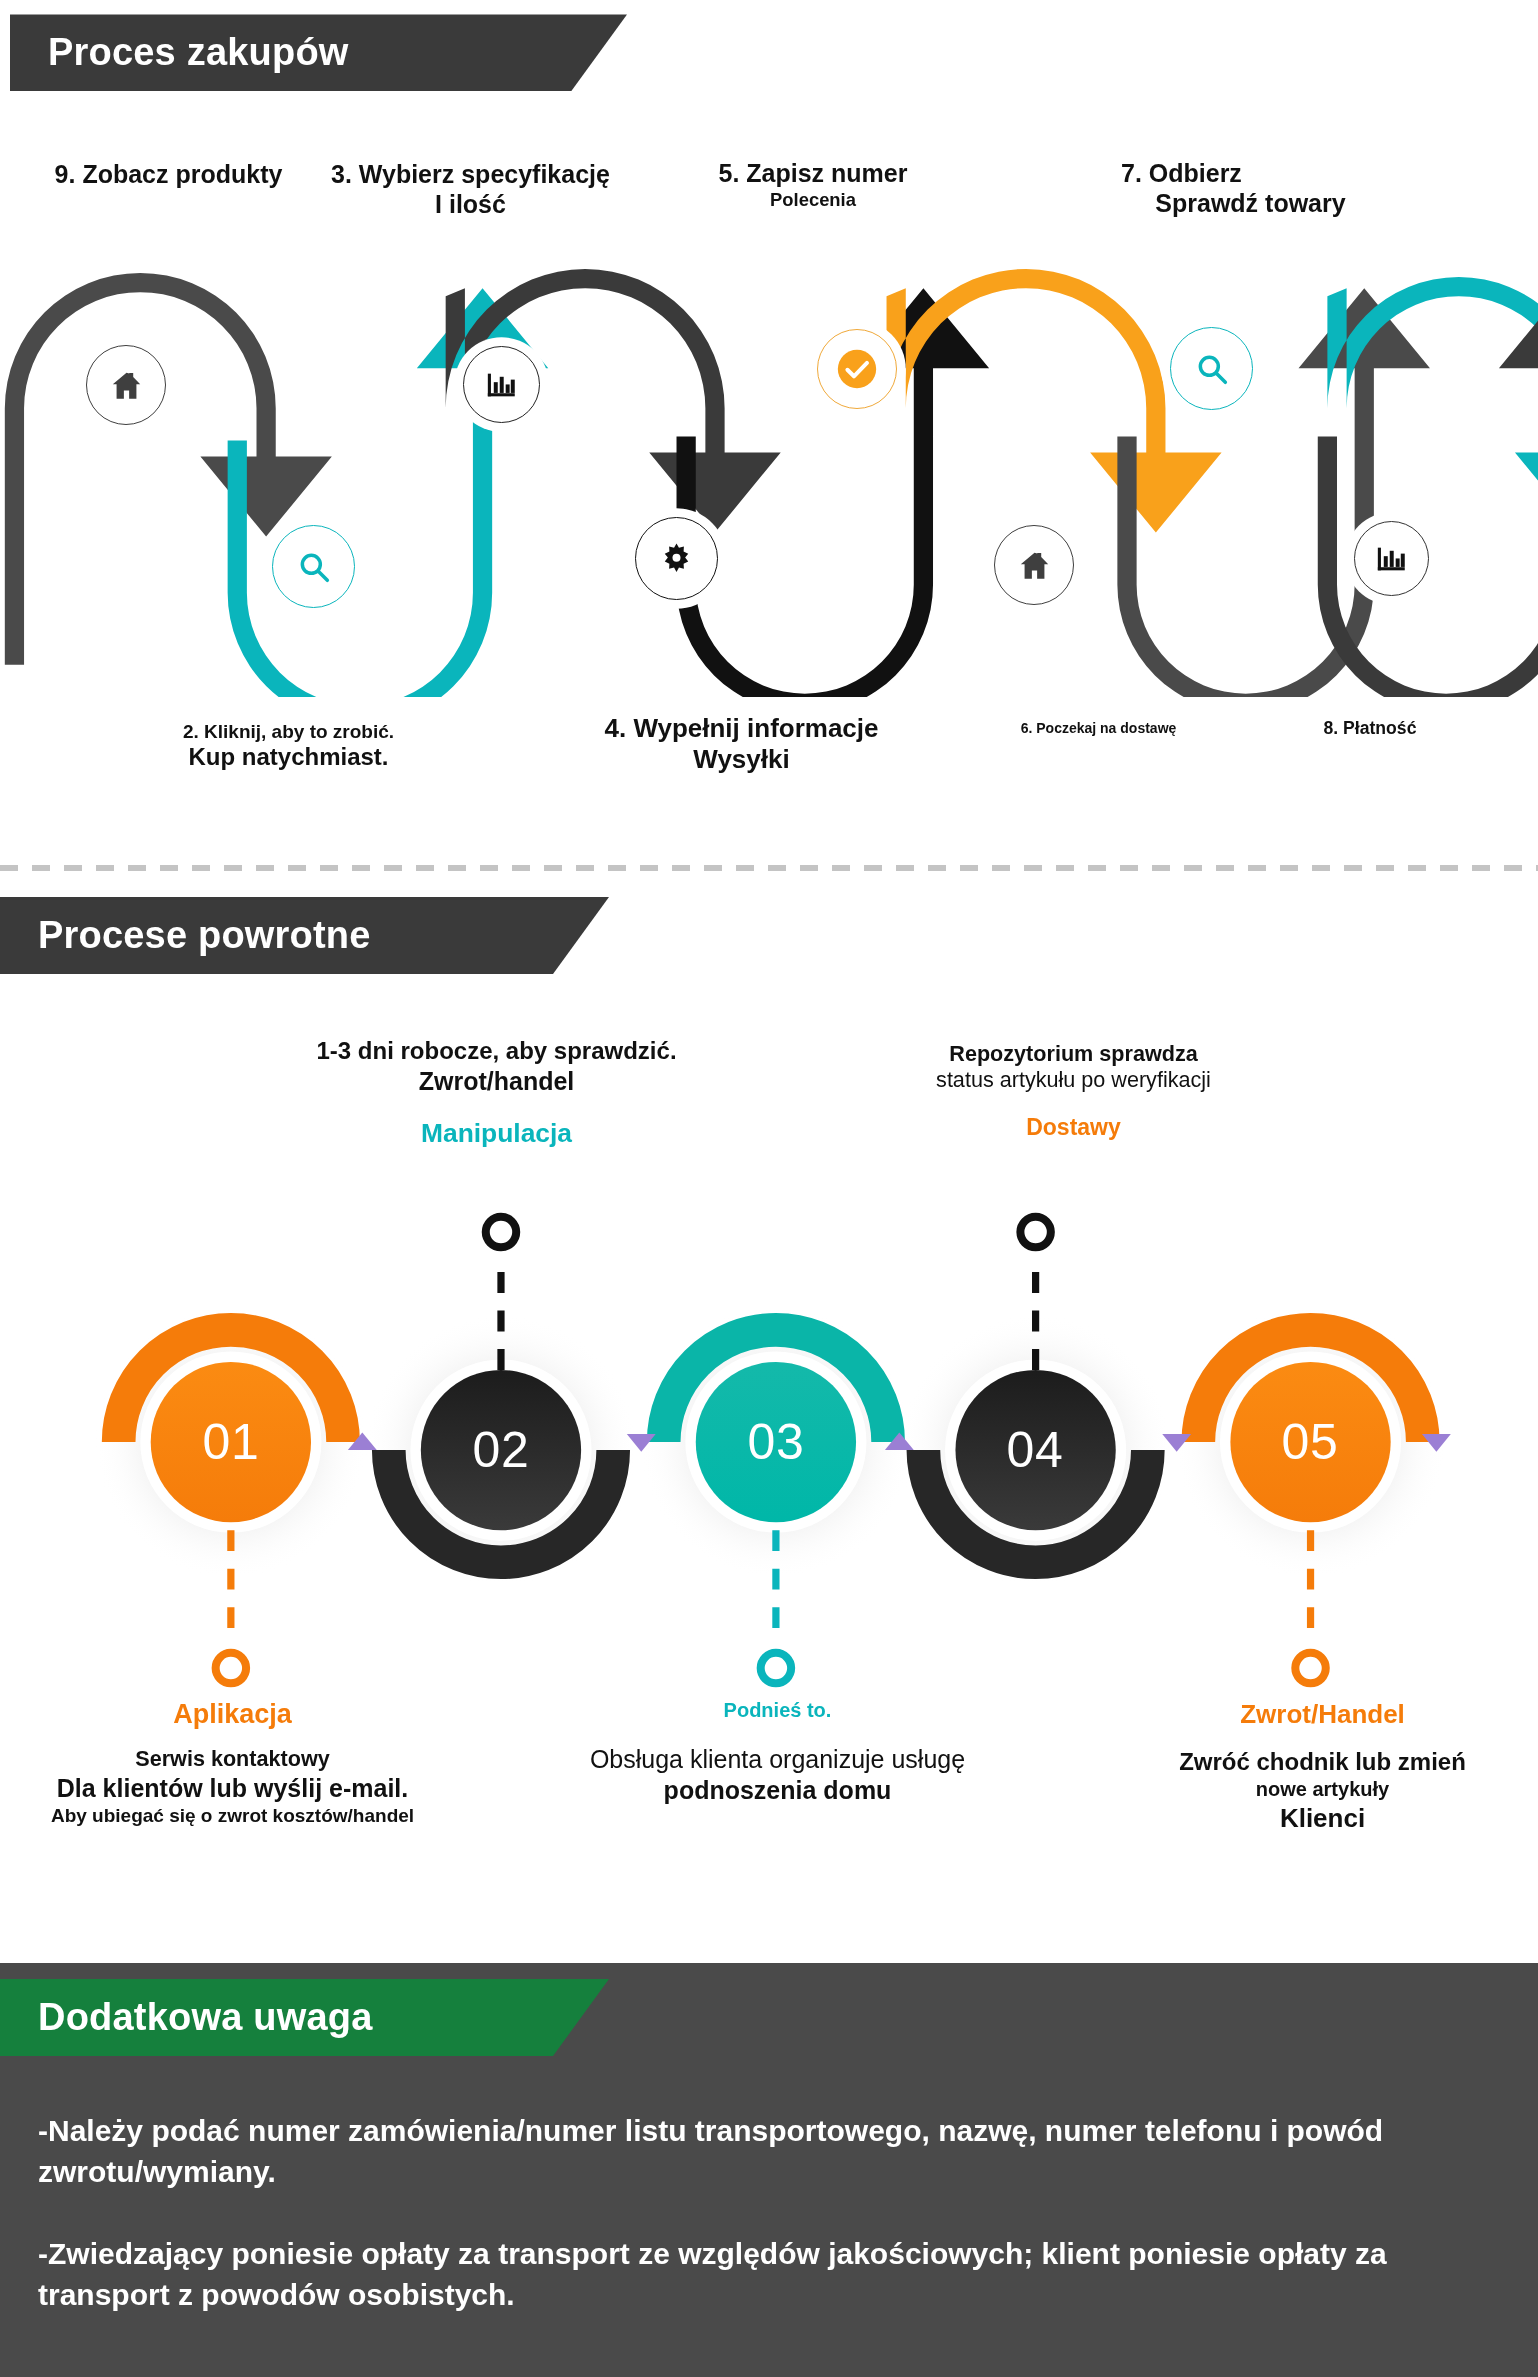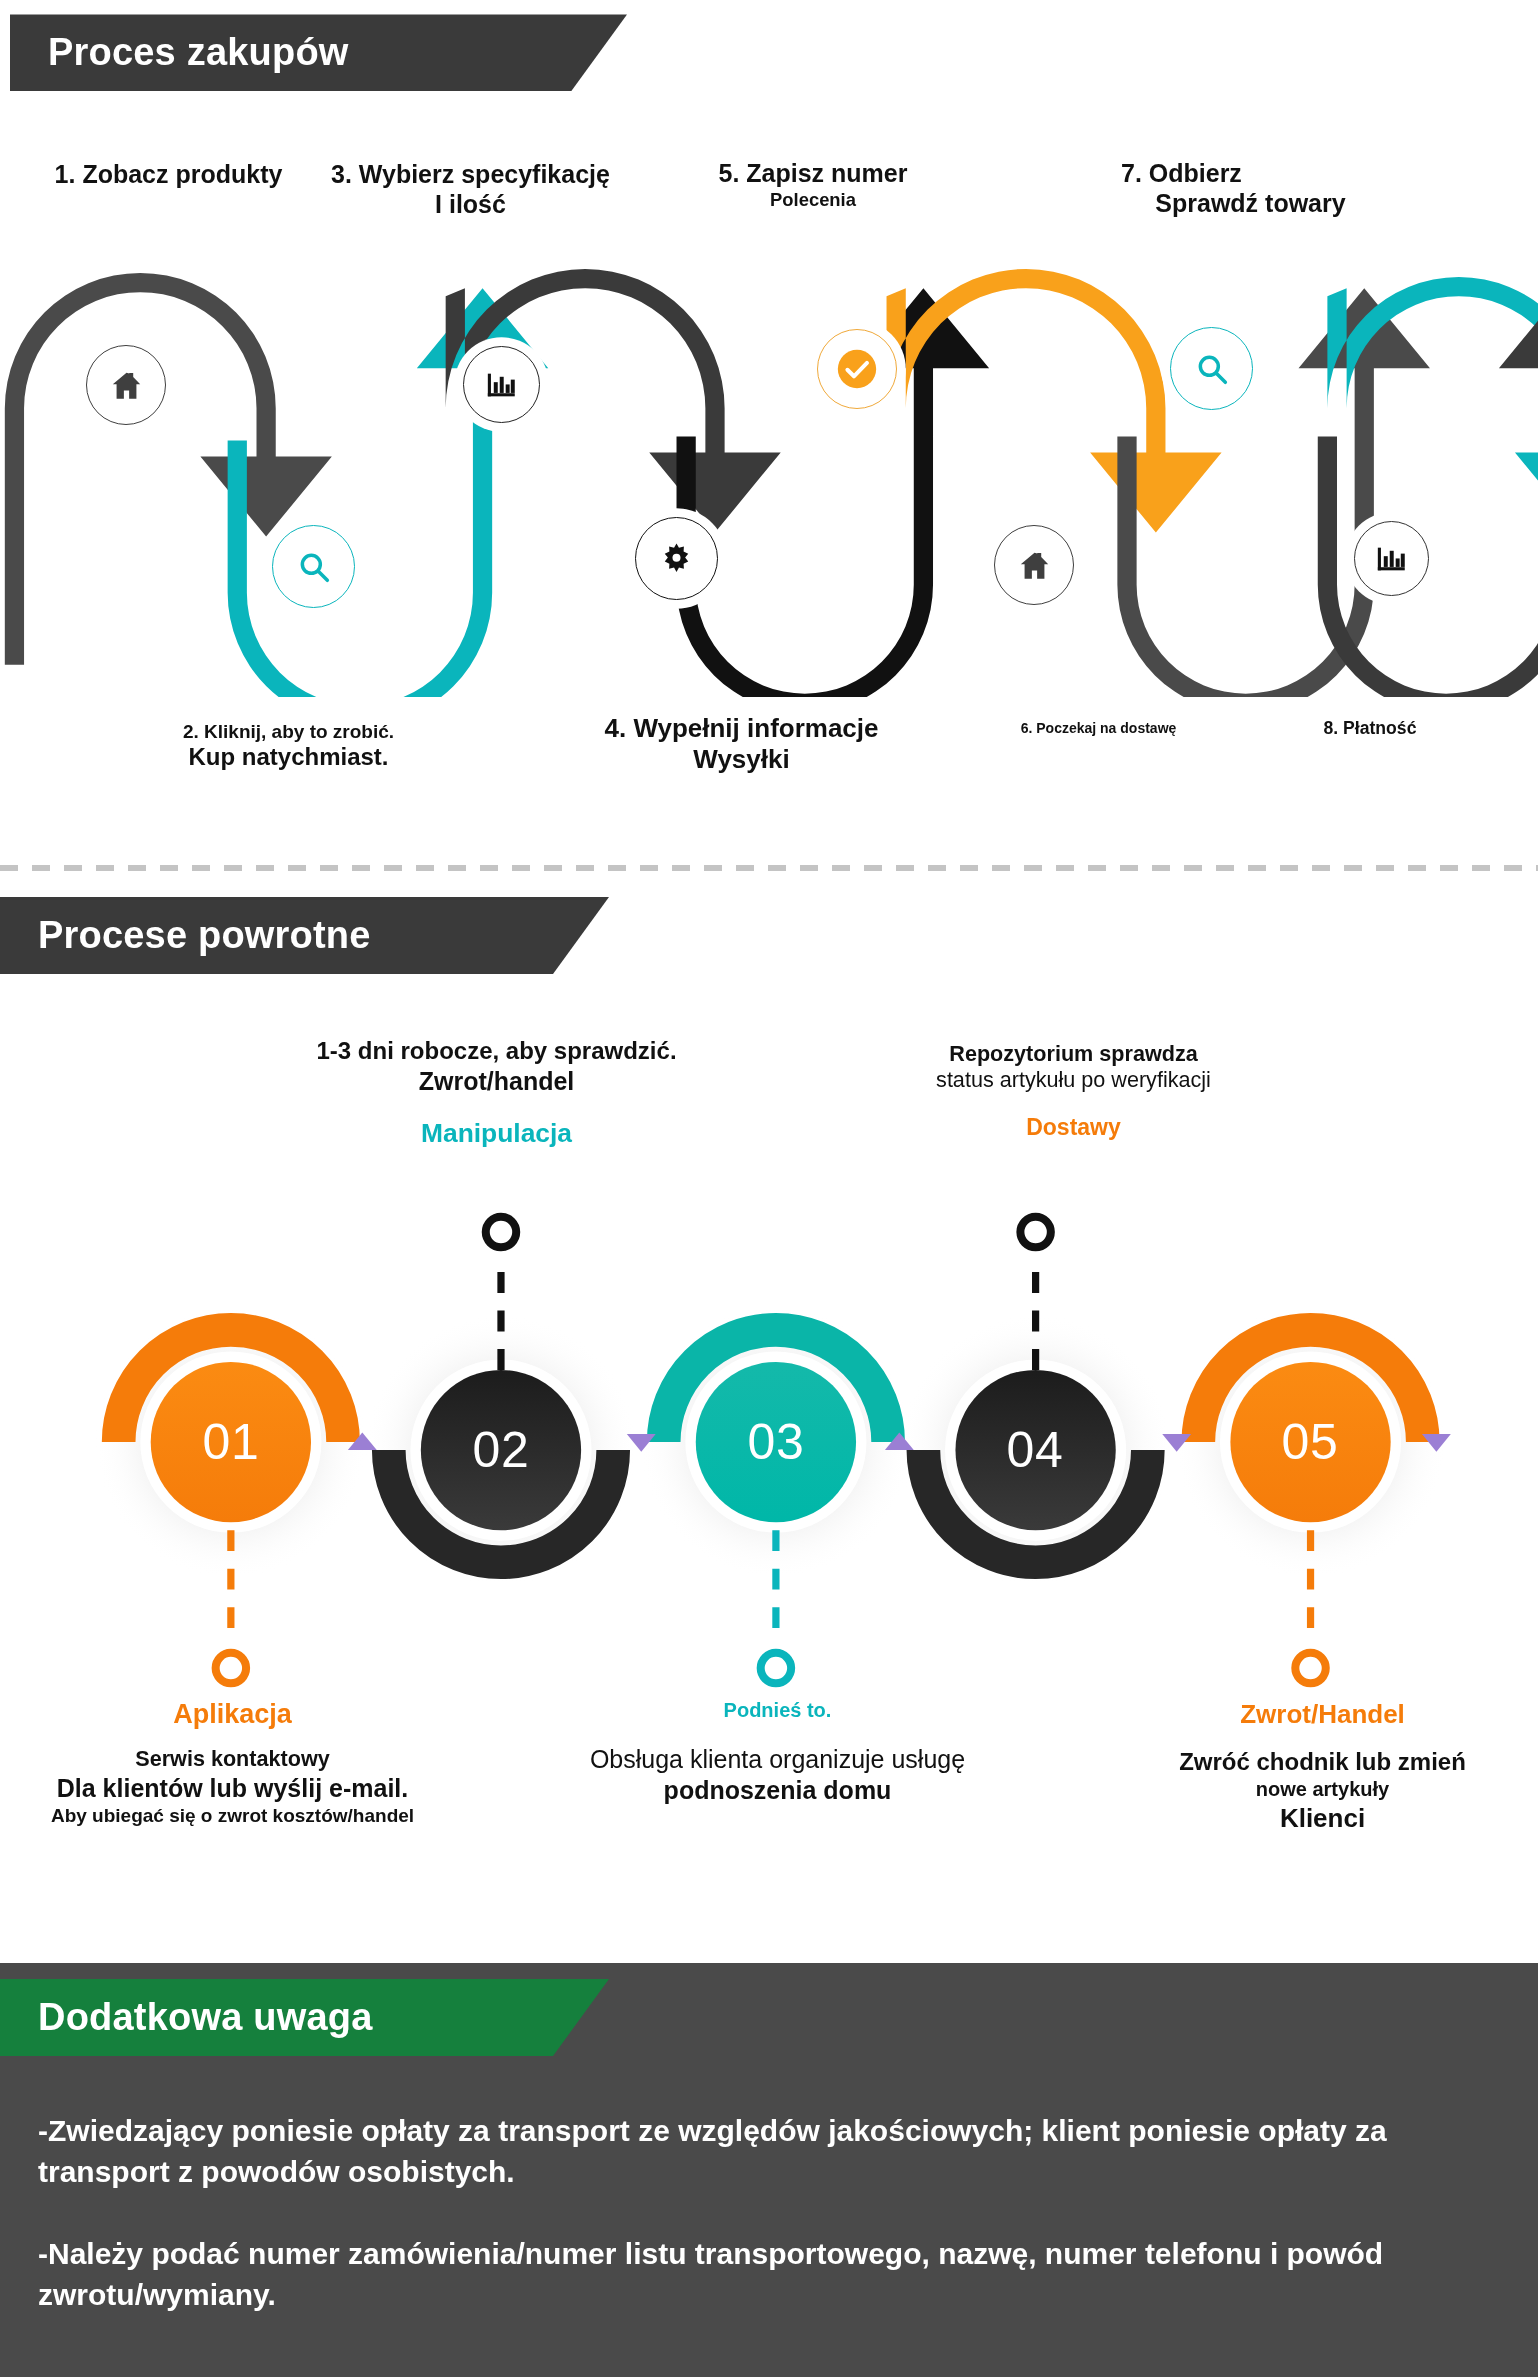--- a/index.html
+++ b/index.html
@@ -82,7 +82,7 @@
   </div>
 
   <div class="top-label" style="left:0px;top:160px;width:337px;">
-    <span class="lbl-l1" style="font-size:25px;">1. Zobacz produkty</span>
+    <span class="lbl-l1" style="font-size:25px;">9. Zobacz produkty</span>
   </div>
   <div class="top-label" style="left:282px;top:160px;width:377px;">
     <span class="lbl-l1" style="font-size:25px;">3. Wybierz specyfikację</span>

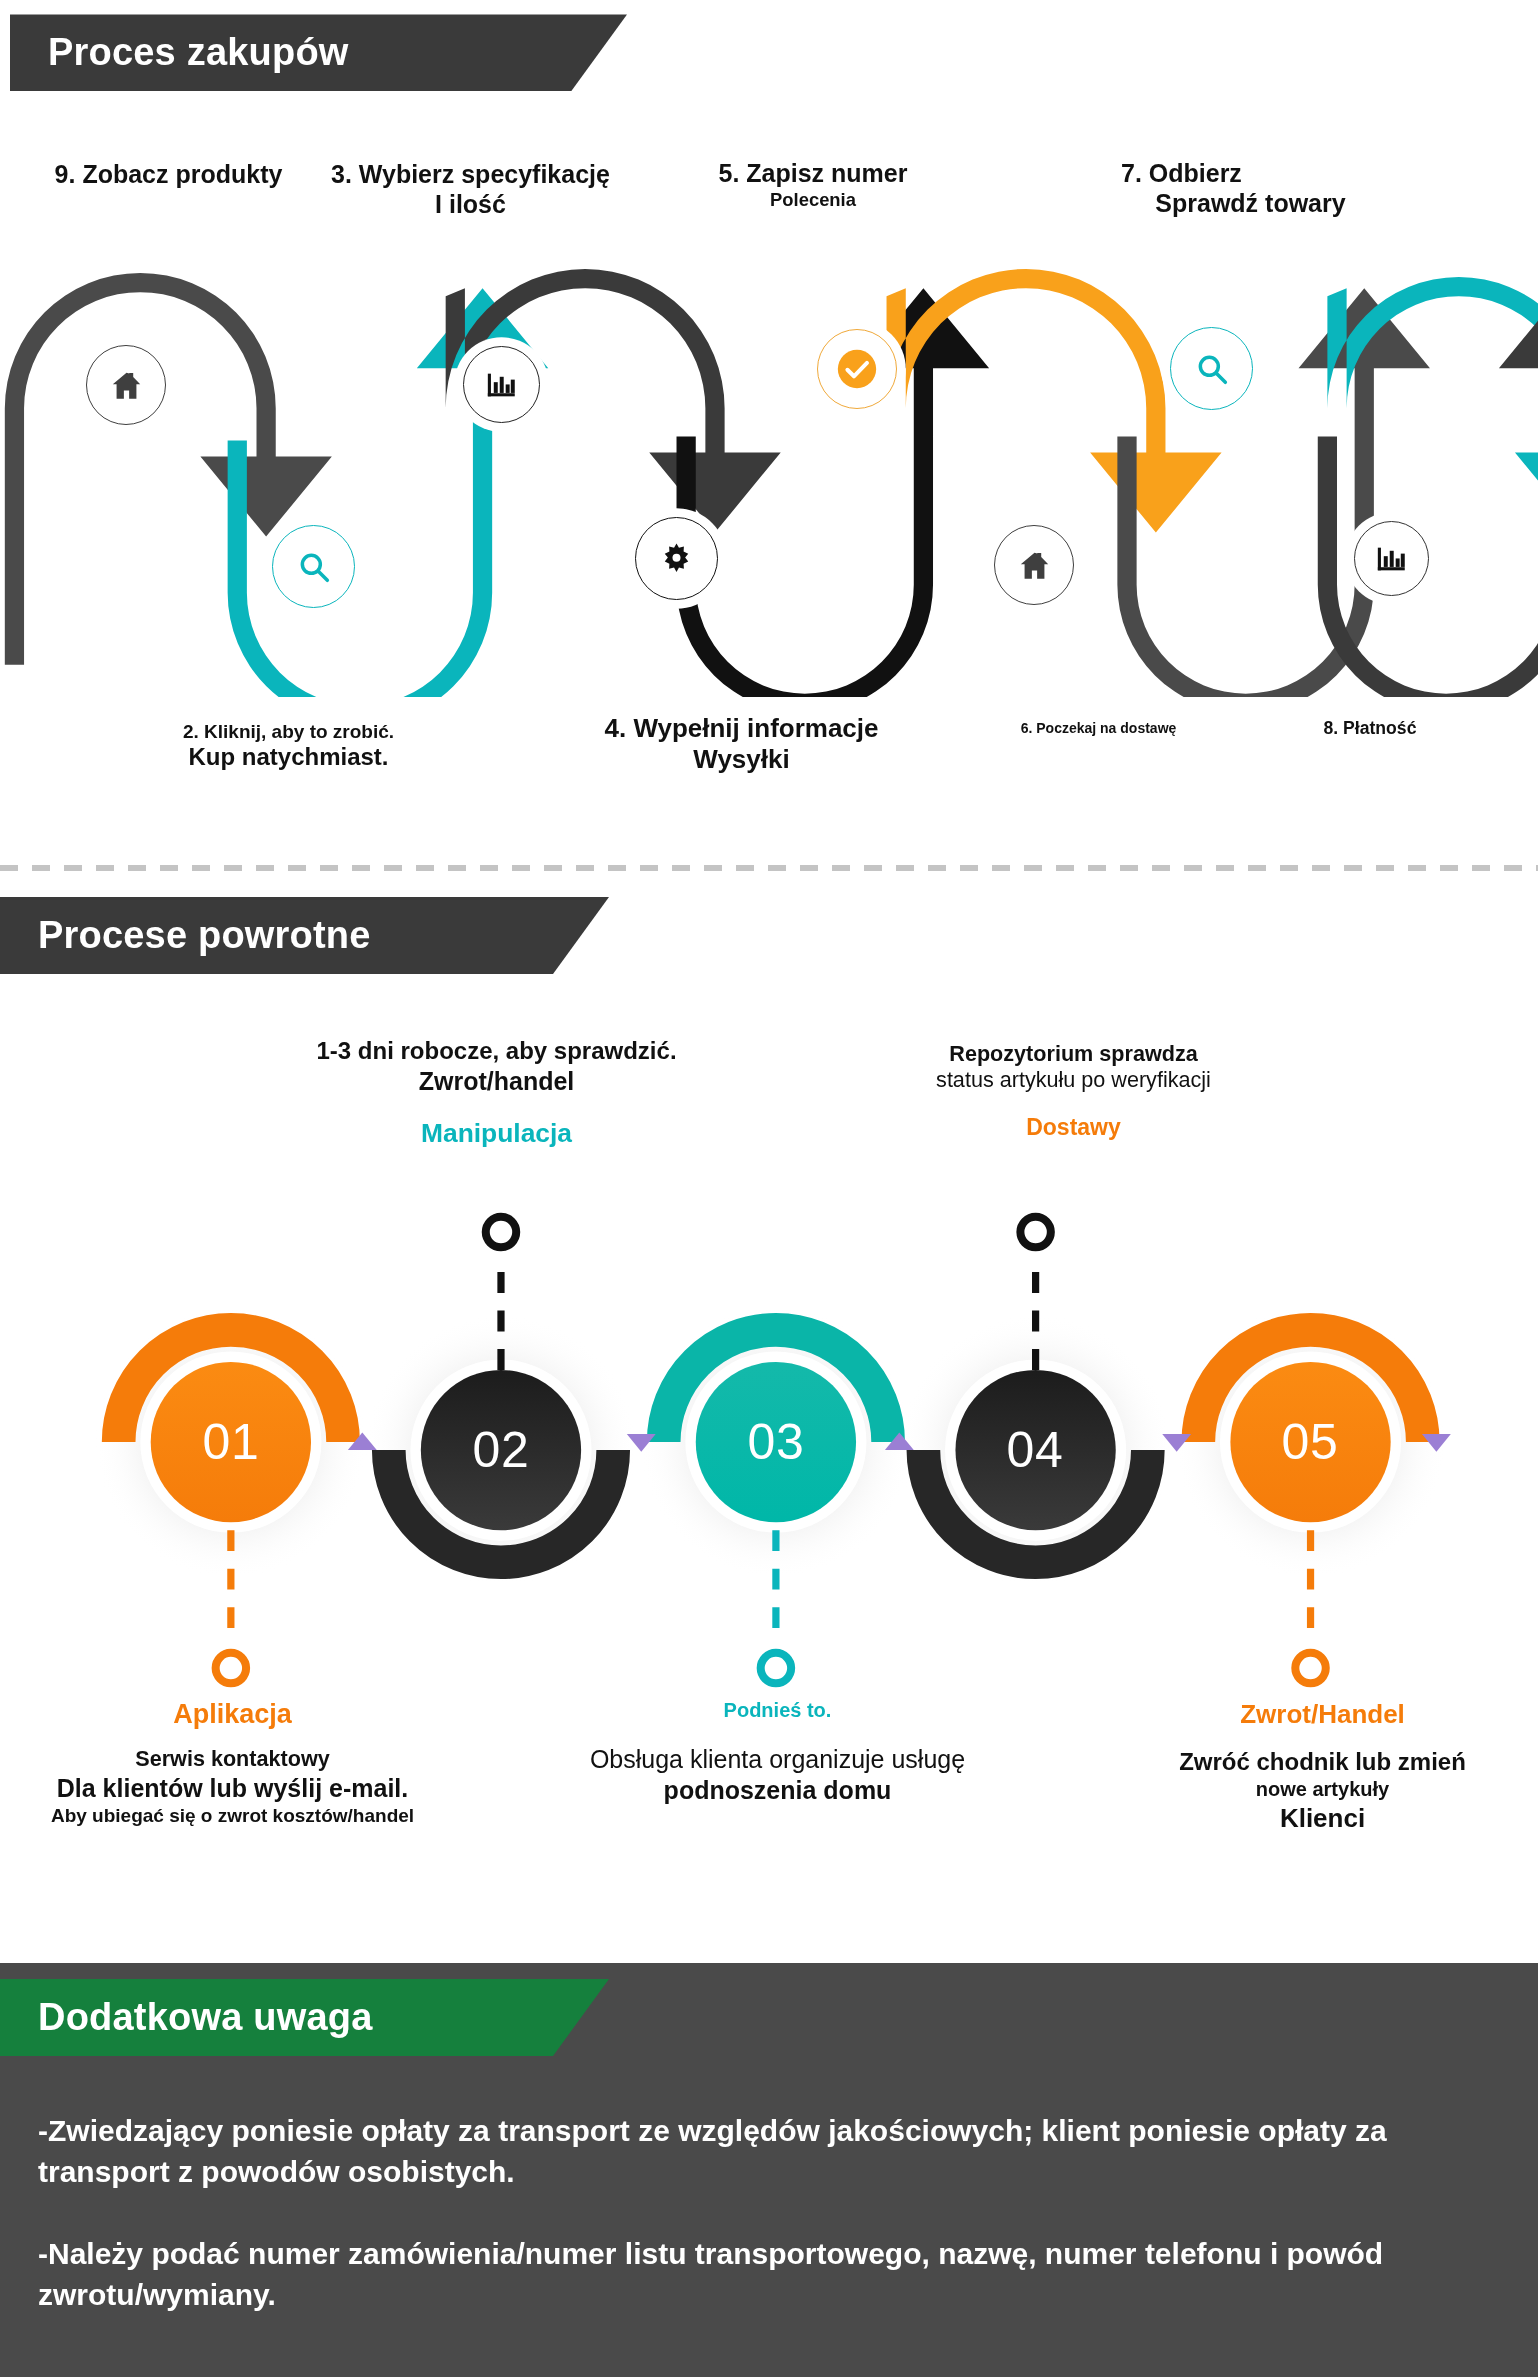--- a/index.html
+++ b/index.html
@@ -323,8 +323,8 @@
     <span>Dodatkowa uwaga</span>
   </div>
   <div class="note-body">
+    <p>-Należy podać numer zamówienia/numer listu transportowego, nazwę, numer telefonu i powód zwrotu/wymiany.</p>
     <p>-Zwiedzający poniesie opłaty za transport ze względów jakościowych; klient poniesie opłaty za transport z powodów osobistych.</p>
-    <p>-Należy podać numer zamówienia/numer listu transportowego, nazwę, numer telefonu i powód zwrotu/wymiany.</p>
   </div>
 </div>
 

